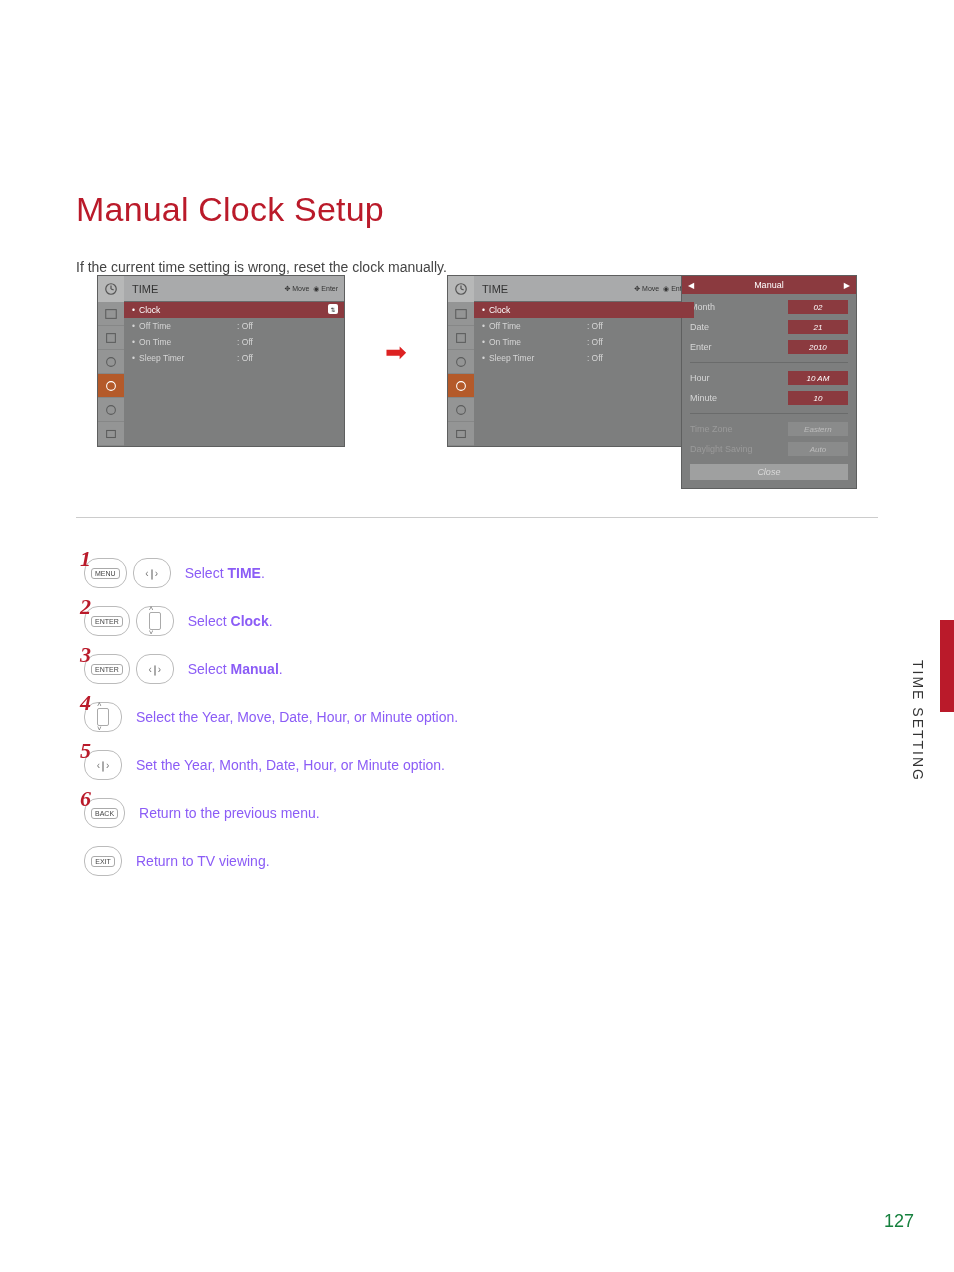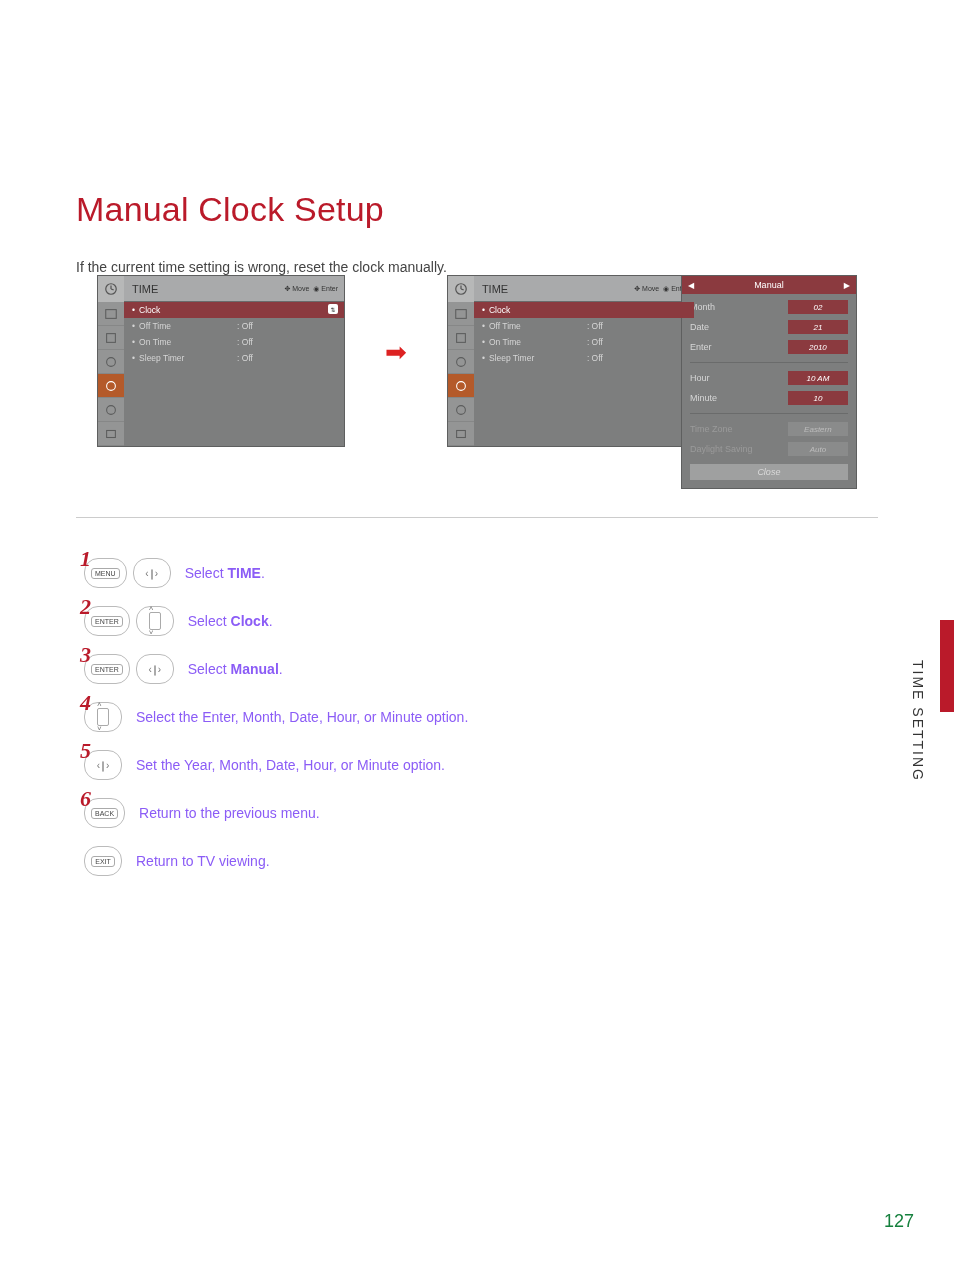--- a/index.html
+++ b/index.html
@@ -506,7 +506,7 @@
             </span>
         </div>
       </div>
-      <div class="text">Select the Enter, Month, Date, Hour, or Minute option.</div>
+      <div class="text">Select the Year, Move, Date, Hour, or Minute option.</div>
     </div>
 
     <div class="step">

